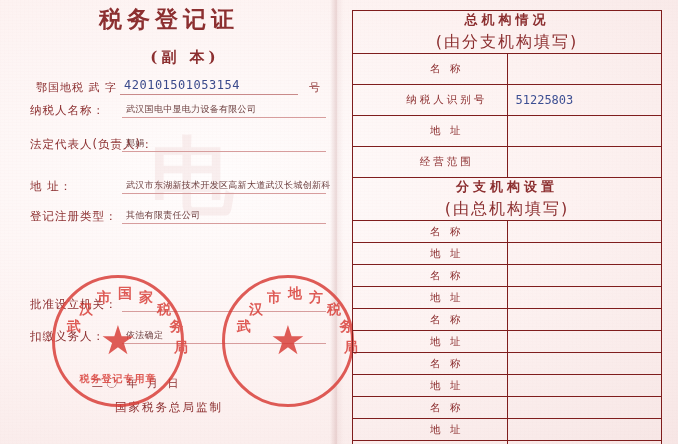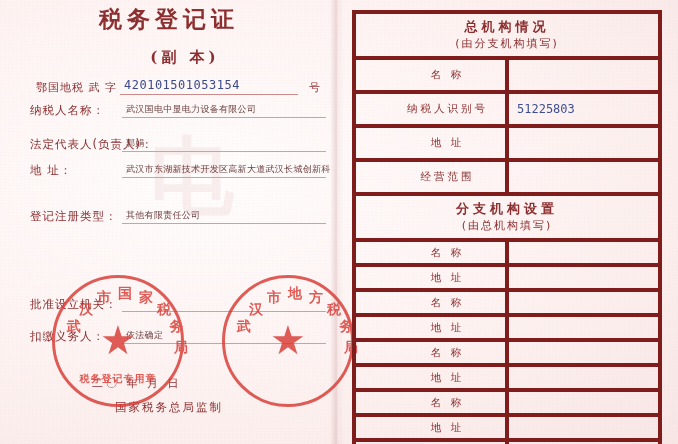--- a/index.html
+++ b/index.html
@@ -245,7 +245,7 @@
     table-layout: fixed;
   }
   .tbl td {
-    border: 4px solid #7f1d1d;
+    border: 1px solid #7f1d1d;
     height: 21px;
     font-size: 10.5px;
     color: #8c2f30;

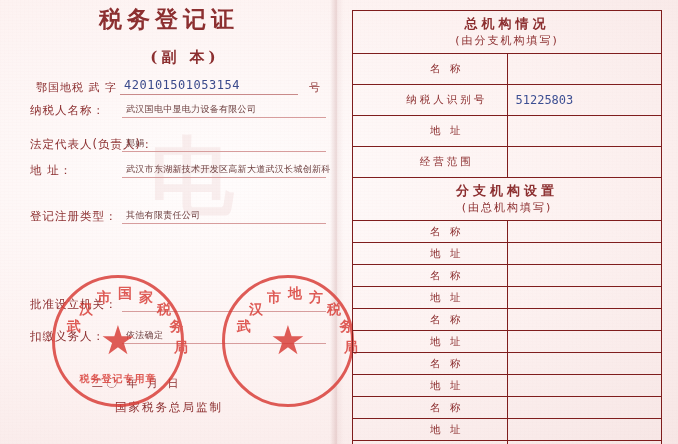--- a/index.html
+++ b/index.html
@@ -263,7 +263,7 @@
   }
   .tbl td.hdr .sub {
     display: block;
-    font-size: 11px;
+    font-size: 16px;
     font-weight: normal;
     letter-spacing: 2px;
   }

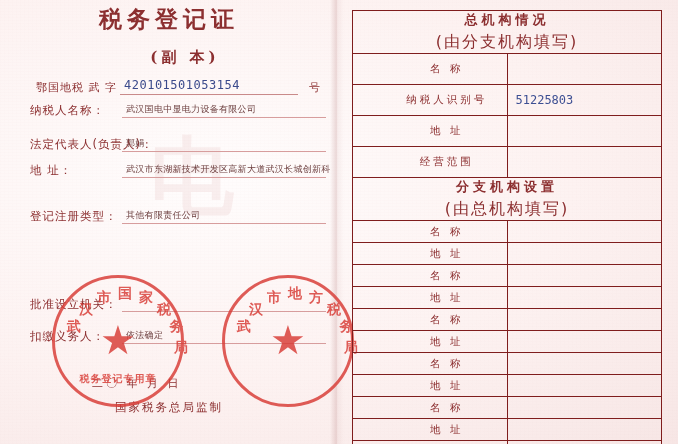--- a/index.html
+++ b/index.html
@@ -312,7 +312,7 @@
       <div class="rule"></div>
     </div>
 
-    <div class="field" style="top:160px">
+    <div class="field" style="top:176px">
       <span class="lbl">地     址：</span>
       <span class="val">武汉市东湖新技术开发区高新大道武汉长城创新科技园1栋</span>
       <div class="rule"></div>

